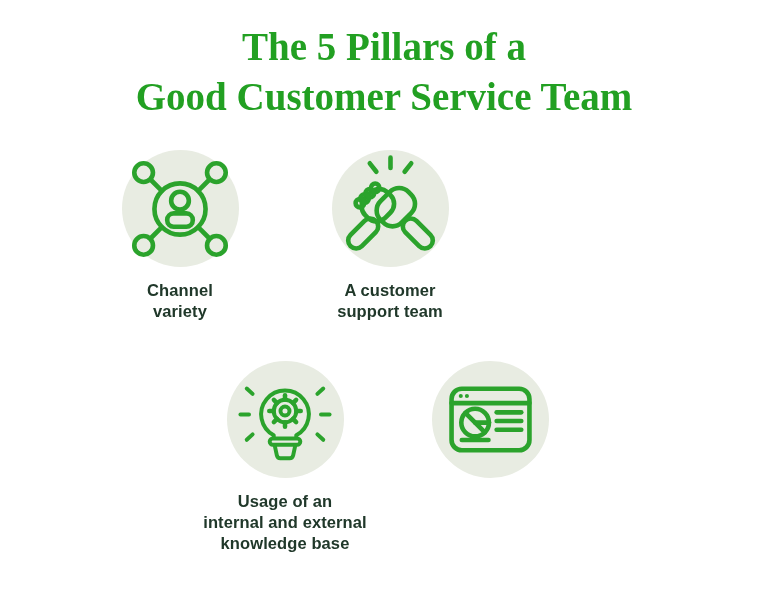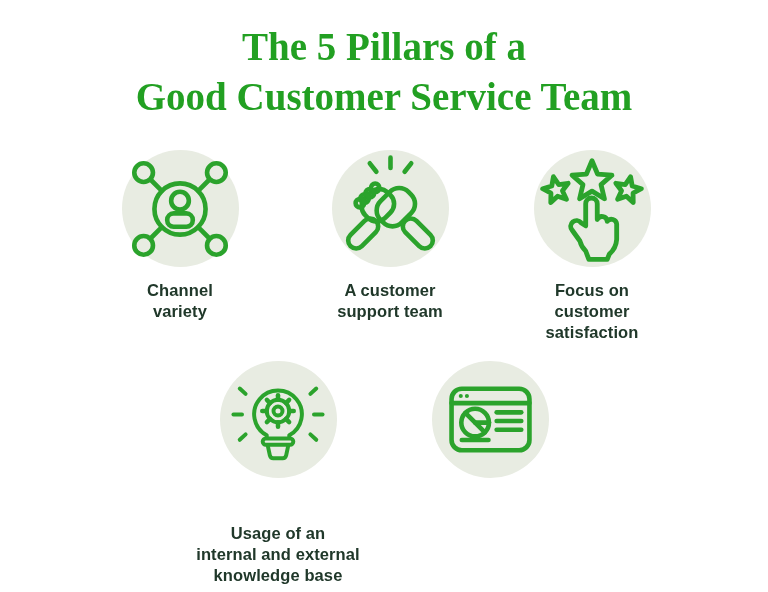--- a/index.html
+++ b/index.html
@@ -119,25 +119,6 @@
 support team</div>
   </div>
 
-  <div class="pillar p3">
-    <div class="circle">
-      <svg class="icon" width="126" height="126" viewBox="0 0 120 120">
-        <g stroke-width="4.6">
-          <path d="M60,14 L65.3,26.7 L79,27.8 L68.6,36.8 L71.8,50.2 L60,43 L48.2,50.2 L51.4,36.8 L41,27.8 L54.7,26.7 Z"></path>
-          <path transform="rotate(-12 26 42)" d="M26,29 L29.4,37.3 L38.4,38 L31.6,43.8 L33.6,52.5 L26,47.9 L18.4,52.5 L20.4,43.8 L13.6,38 L22.6,37.3 Z"></path>
-          <path transform="rotate(12 94 42)" d="M94,29 L97.4,37.3 L106.4,38 L99.6,43.8 L101.6,52.5 L94,47.9 L86.4,52.5 L88.4,43.8 L81.6,38 L90.6,37.3 Z"></path>
-          <path d="M54,76 L54,55 A5.5,5.5 0 0 1 65,55 L65,70
-                   A5,5 0 0 1 74.5,71.8
-                   A5,5 0 0 1 83.5,74.5
-                   L83.5,89 A20,20 0 0 1 76.5,103 L74.5,108 L57,108 L54,100
-                   A19,19 0 0 1 48.5,90.5 L41,80 A5.5,5.5 0 0 1 49.5,73 L54,76 Z"></path>
-        </g>
-      </svg>
-    </div>
-    <div class="label">Focus on
-customer
-satisfaction</div>
-  </div>
 
   <div class="pillar p4">
     <div class="circle">

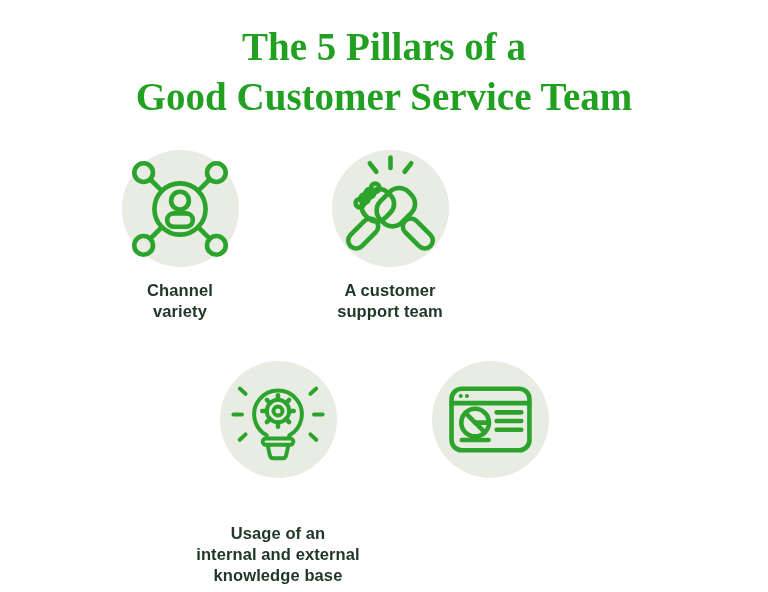--- a/index.html
+++ b/index.html
@@ -34,7 +34,7 @@
   .p1 { left: 70px;  top: 150px; }
   .p2 { left: 280px; top: 150px; }
   .p3 { left: 482px; top: 150px; }
-  .p4 { left: 168px; top: 361px; gap: 32px; }
+  .p4 { left: 175px; top: 361px; }
   .p5 { left: 370px; top: 361px; width: 240px; }
   .circle {
     width: 117px;

